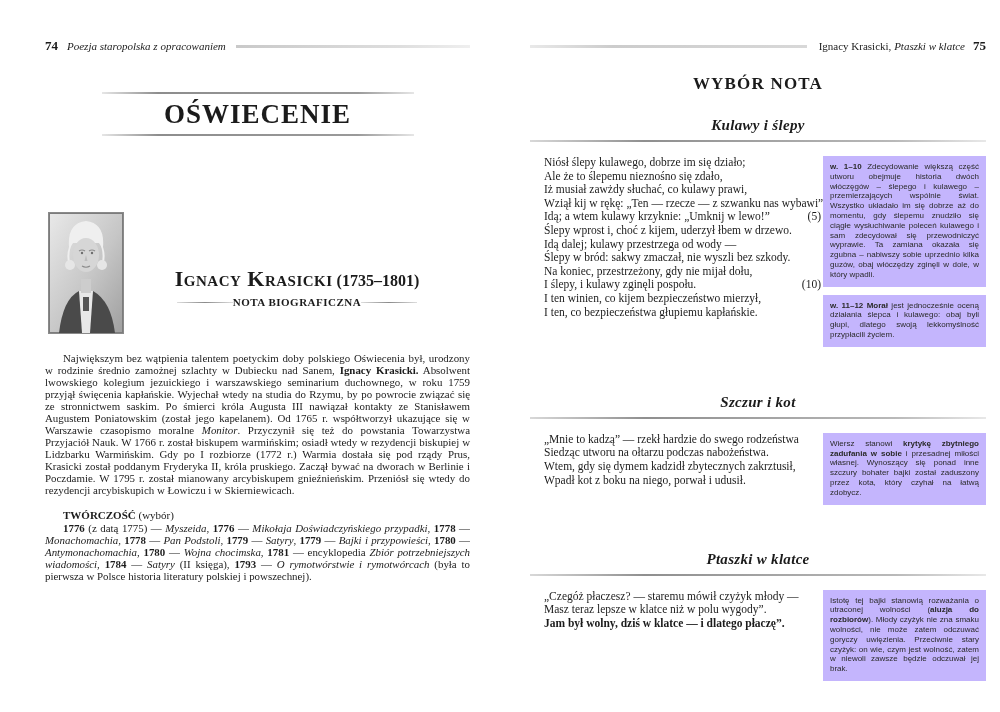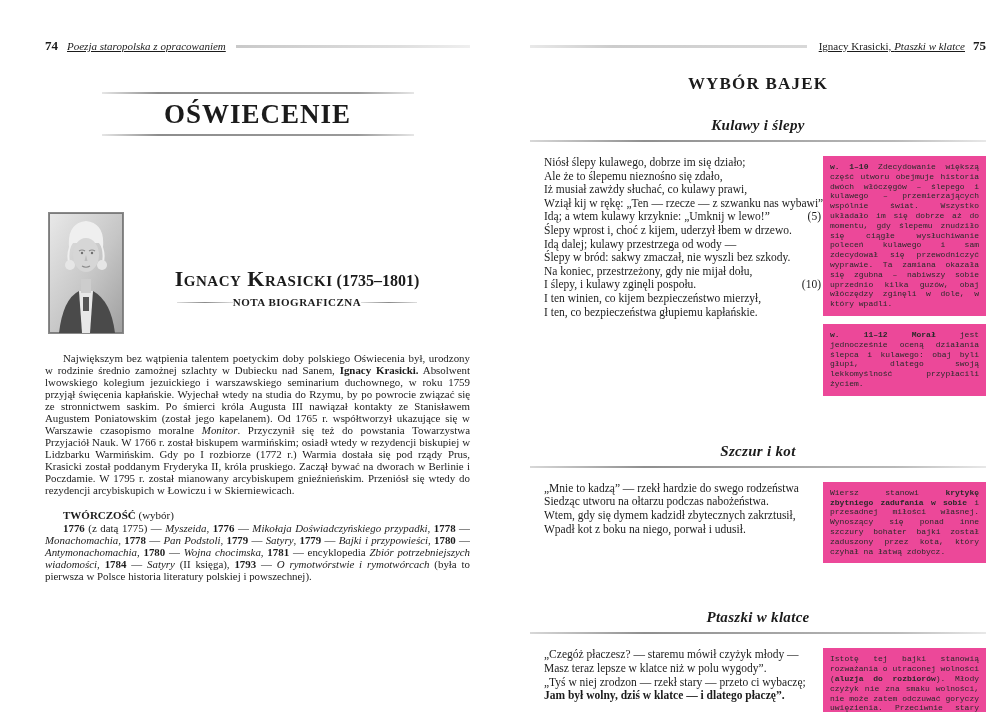--- a/index.html
+++ b/index.html
@@ -18,7 +18,7 @@
   
   .running-head{display:flex;align-items:center;margin-top:26px;height:16px;font-size:11px;}
   .rh-num{font-weight:bold;font-size:13px;}
-  .rh-title{font-style:italic;margin:0 10px 0 9px;white-space:nowrap;text-decoration:underline;}
+  .rh-title{font-style:italic;margin:0 10px 0 9px;white-space:nowrap;}
   .rh-title .rom{font-style:normal;}
   .rh-rule{flex:1;height:3px;background:linear-gradient(to right,#c9c9c9,#dedede 70%,#efefef);}
   .page-right .rh-rule{background:linear-gradient(to right,#e9e9e9,#cccccc 30%,#d8d8d8);}

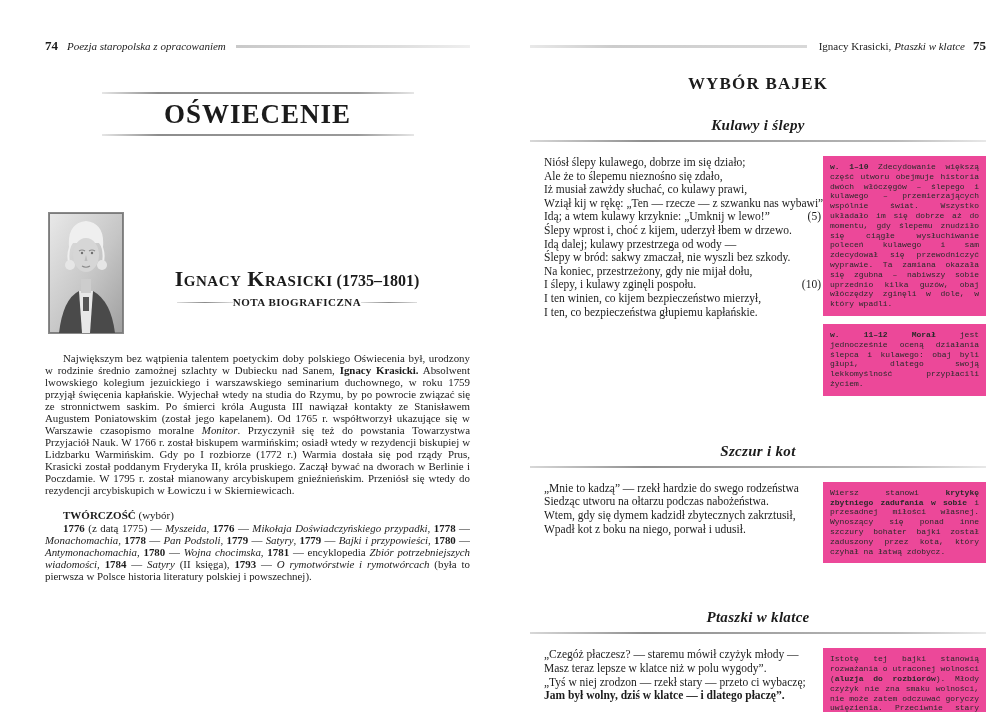--- a/index.html
+++ b/index.html
@@ -140,7 +140,7 @@
       <span class="rh-num">75</span>
     </div>
 
-    <div class="wybor">WYBÓR BAJEK</div>
+    <div class="wybor">WYBÓR NOTA</div>
 
     <div class="fable f1">
       <div class="fable-title">Kulawy i ślepy</div>

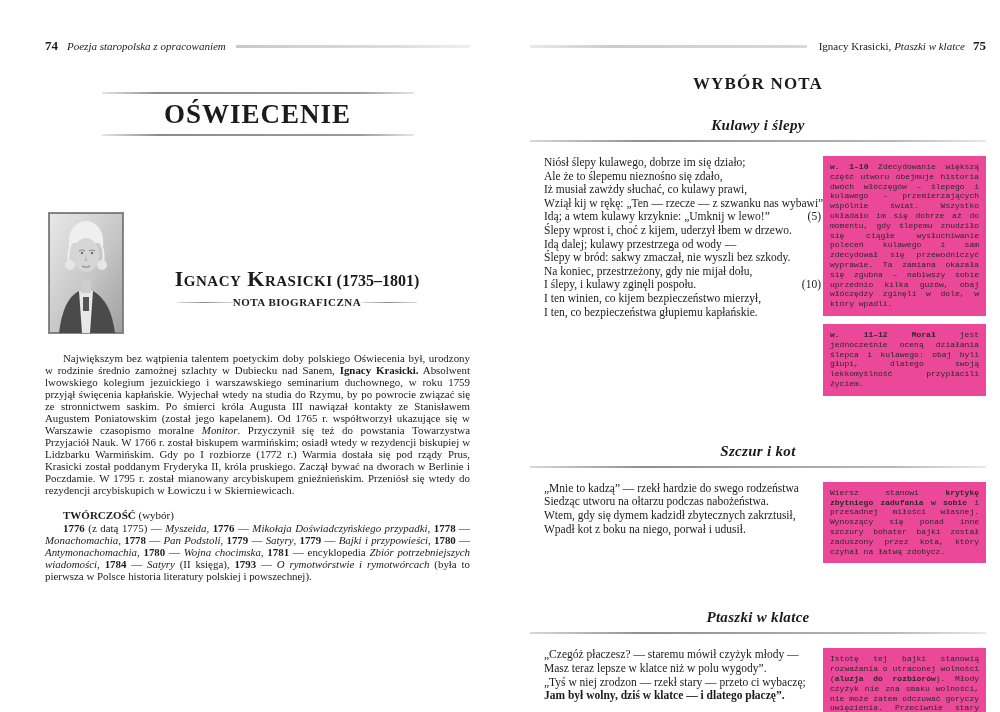--- a/index.html
+++ b/index.html
@@ -58,8 +58,8 @@
   .line-text{flex:none;}
   .line-num{margin-left:auto;padding-left:6px;}
   .notes{width:163px;flex:none;display:flex;flex-direction:column;gap:8px;}
-  .note{background:#ec4899;padding:6px 7px 7px;box-sizing:border-box;
-        font-family:Liberation Mono, monospace;font-size:8px;line-height:9.8px;
+  .note{background:#c4b5fd;padding:6px 7px 7px;box-sizing:border-box;
+        font-family:Liberation Sans, sans-serif;font-size:8px;line-height:9.8px;
         text-align:justify;color:#2a2a2a;}
 </style>
 </head>

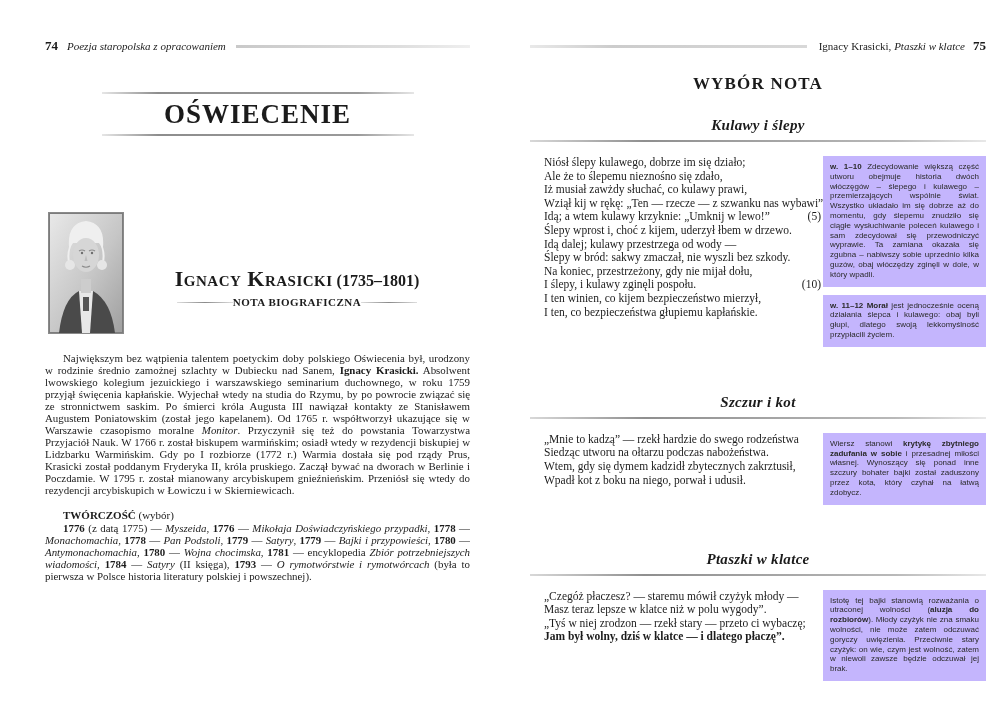--- a/index.html
+++ b/index.html
@@ -229,9 +229,6 @@
               <span class="line-text"><span>Masz teraz lepsze w klatce niż w polu wygody”.</span></span>
             </div>
             <div class="poem-line">
-              <span class="line-text"><span>„Tyś w niej zrodzon — rzekł stary — przeto ci wybaczę;</span></span>
-            </div>
-            <div class="poem-line">
               <span class="line-text"><span class="b">Jam był wolny, dziś w klatce — i dlatego płaczę”.</span></span>
             </div>
           </div>

